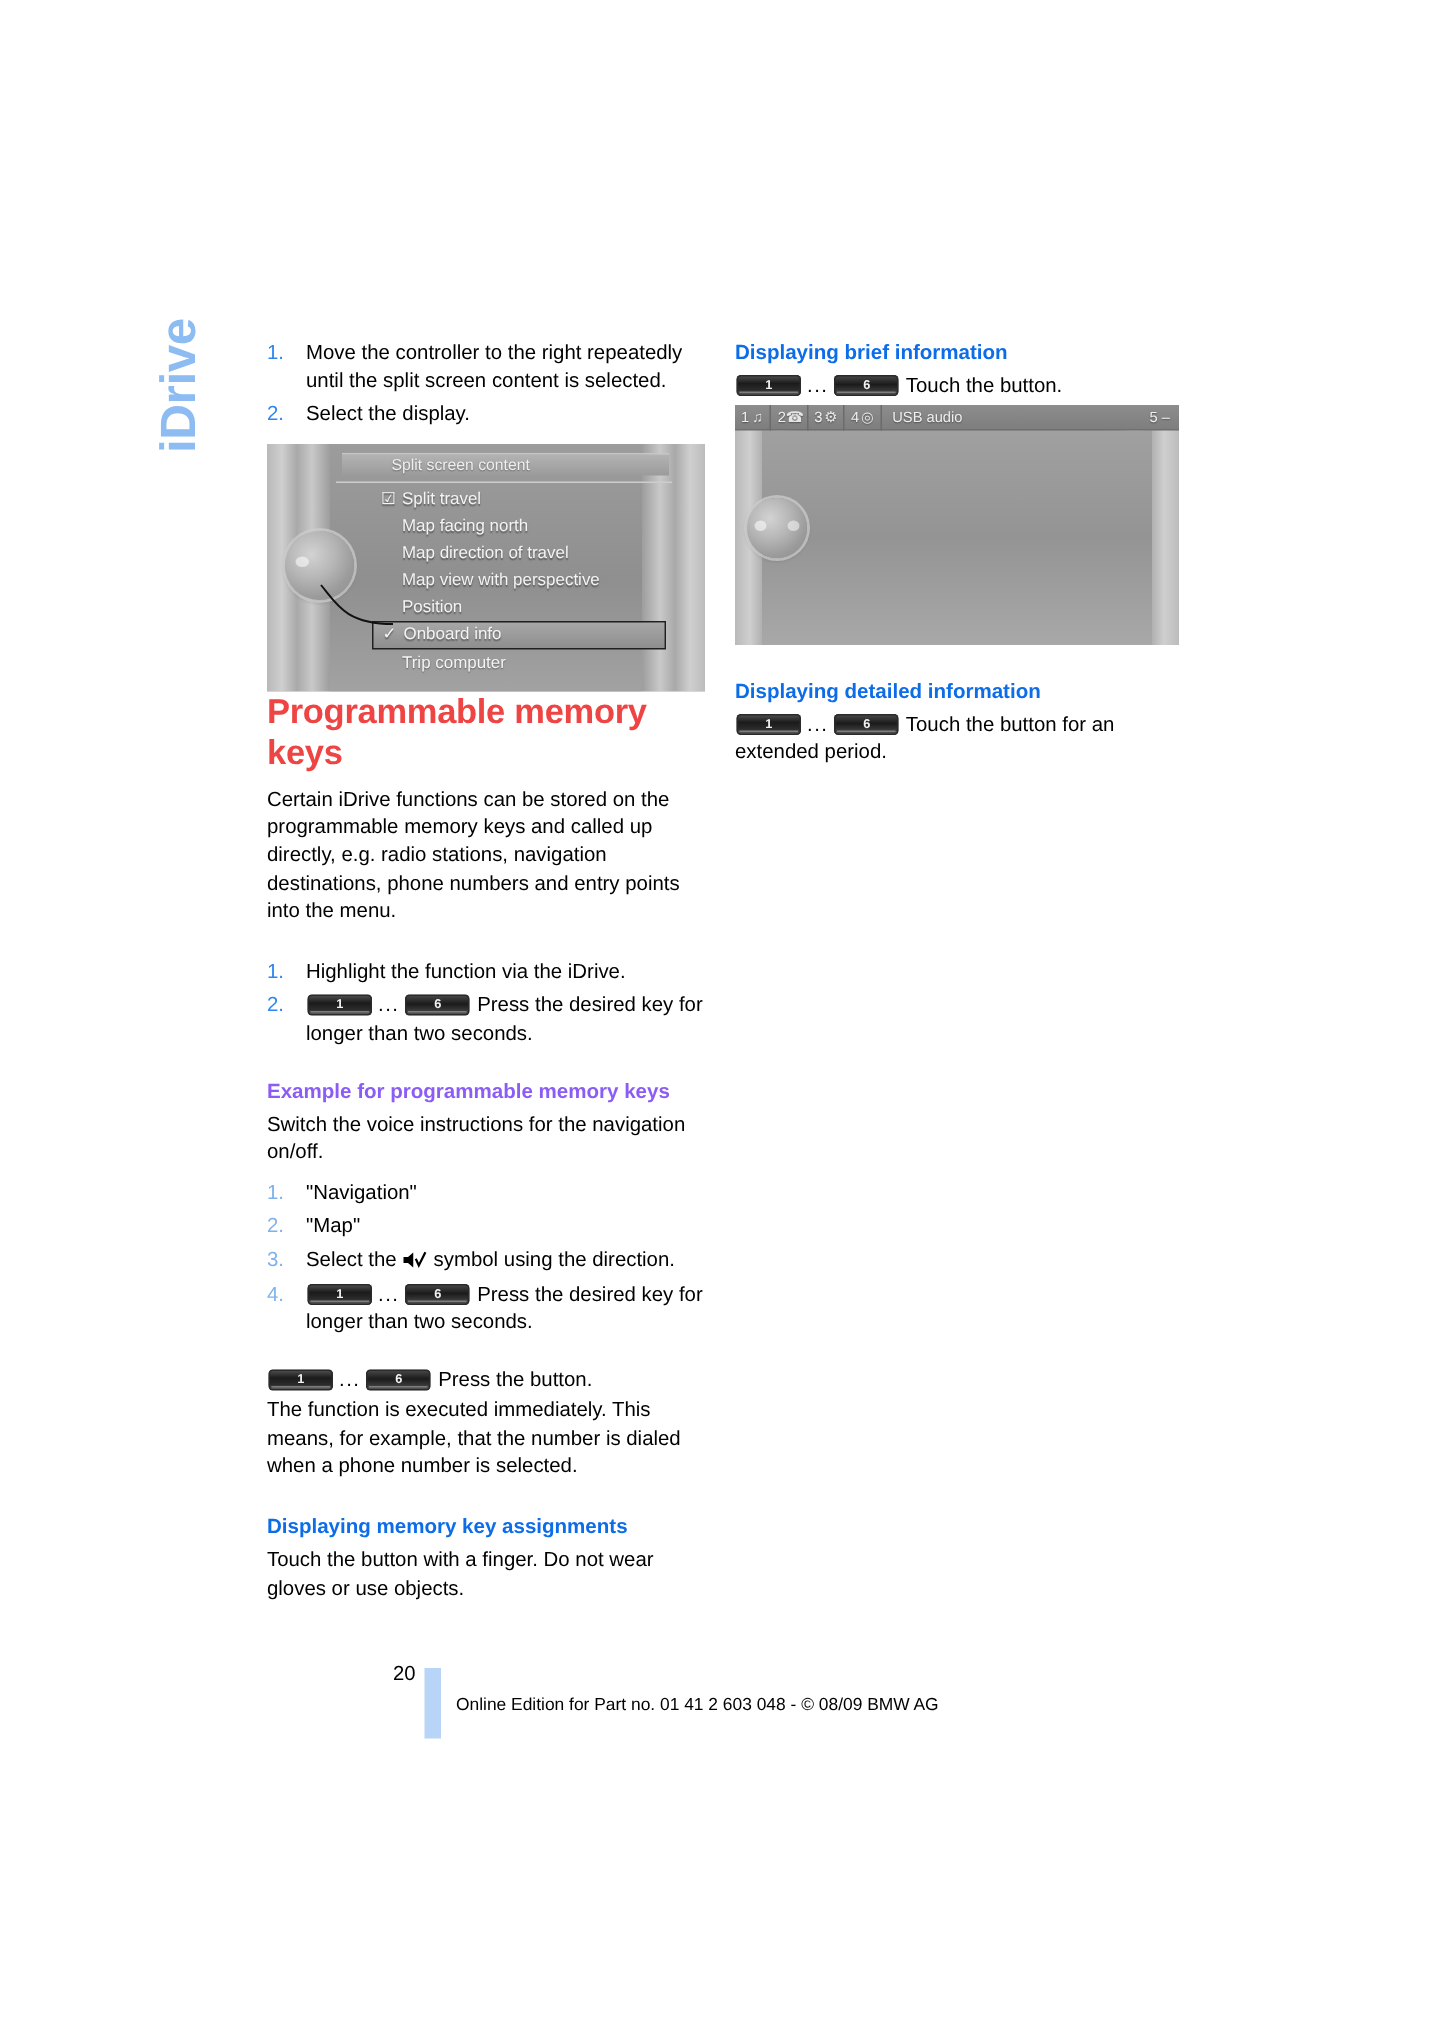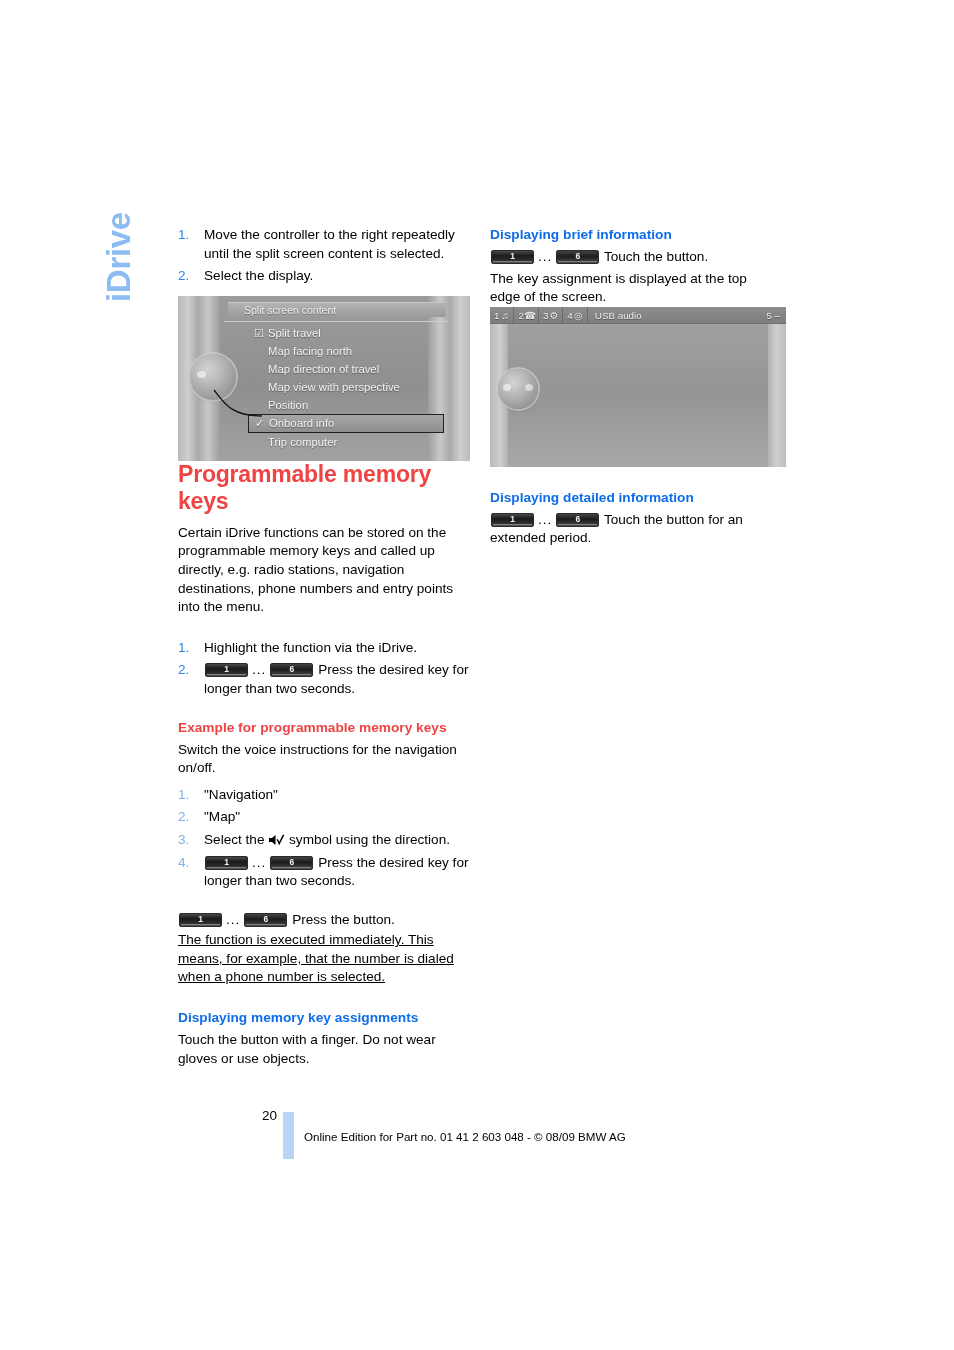--- a/index.html
+++ b/index.html
@@ -389,7 +389,6 @@
     <p class="body-text" style="margin-bottom:3px;"><span class="keybtn first"><span class="kn">1</span></span><span class="ellip">...</span><span class="keybtn"><span class="kn">6</span></span>
       <span>Touch the button.</span>
     </p>
-    <p class="body-text">The key assignment is displayed at the top edge of the screen.</p>
 
     <div class="shot shot-right">
       <div class="surround"></div>

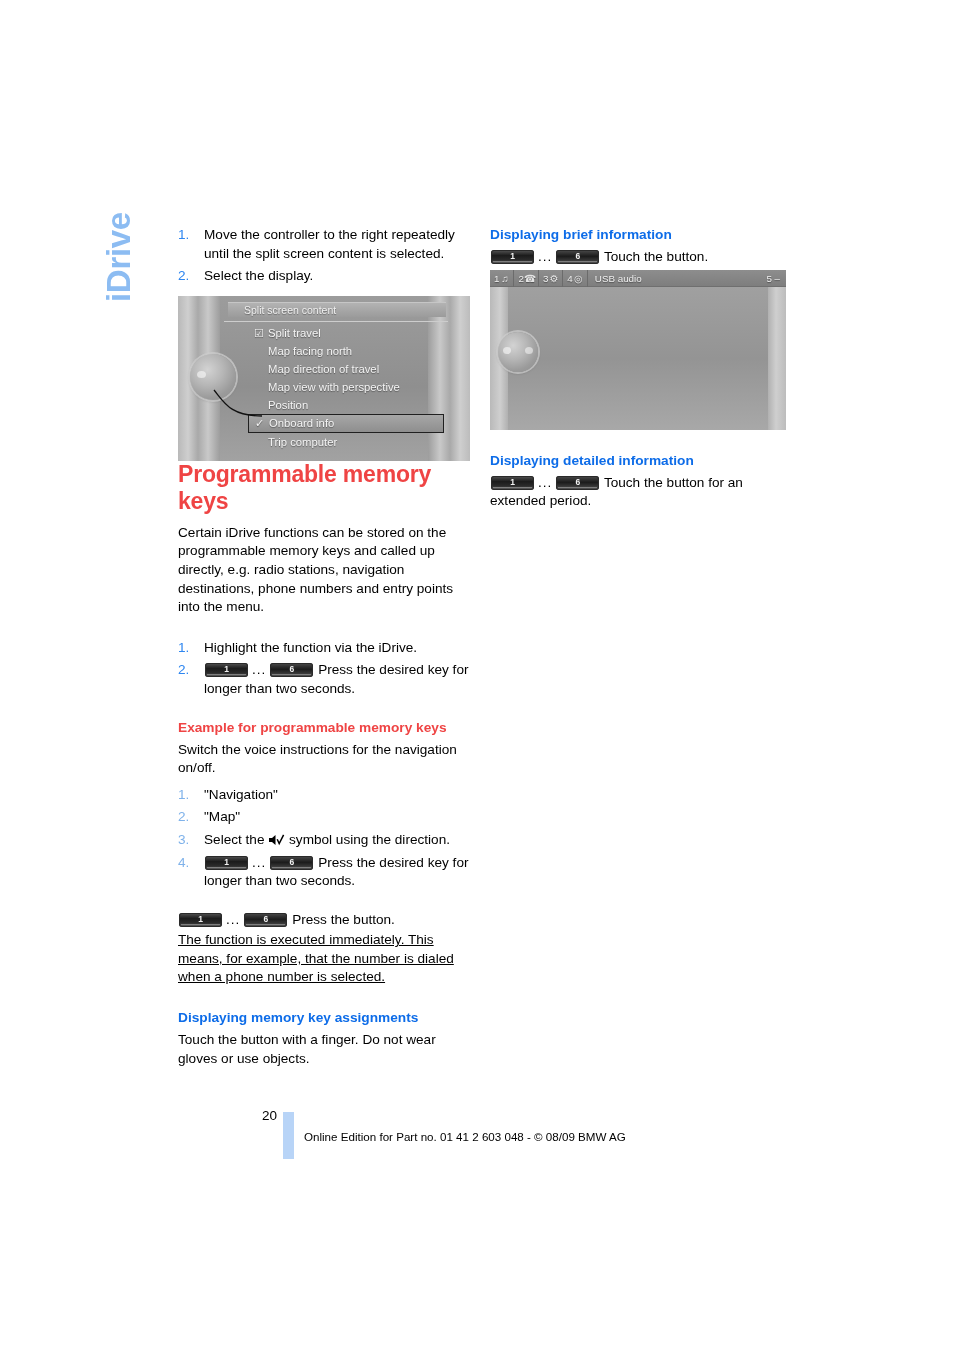--- a/index.html
+++ b/index.html
@@ -151,7 +151,7 @@
     border-top: 1px solid #c6c6c6;
   }
   .shot-left .titlebar span {
-    position: absolute; left: 16px; top: 0; line-height: 15px;
+    position: absolute; left: 33px; top: 0; line-height: 15px;
     color: #efefef; font-size: 10.5px;
     text-shadow: 0 1px 1px rgba(0,0,0,.35);
     white-space: nowrap;

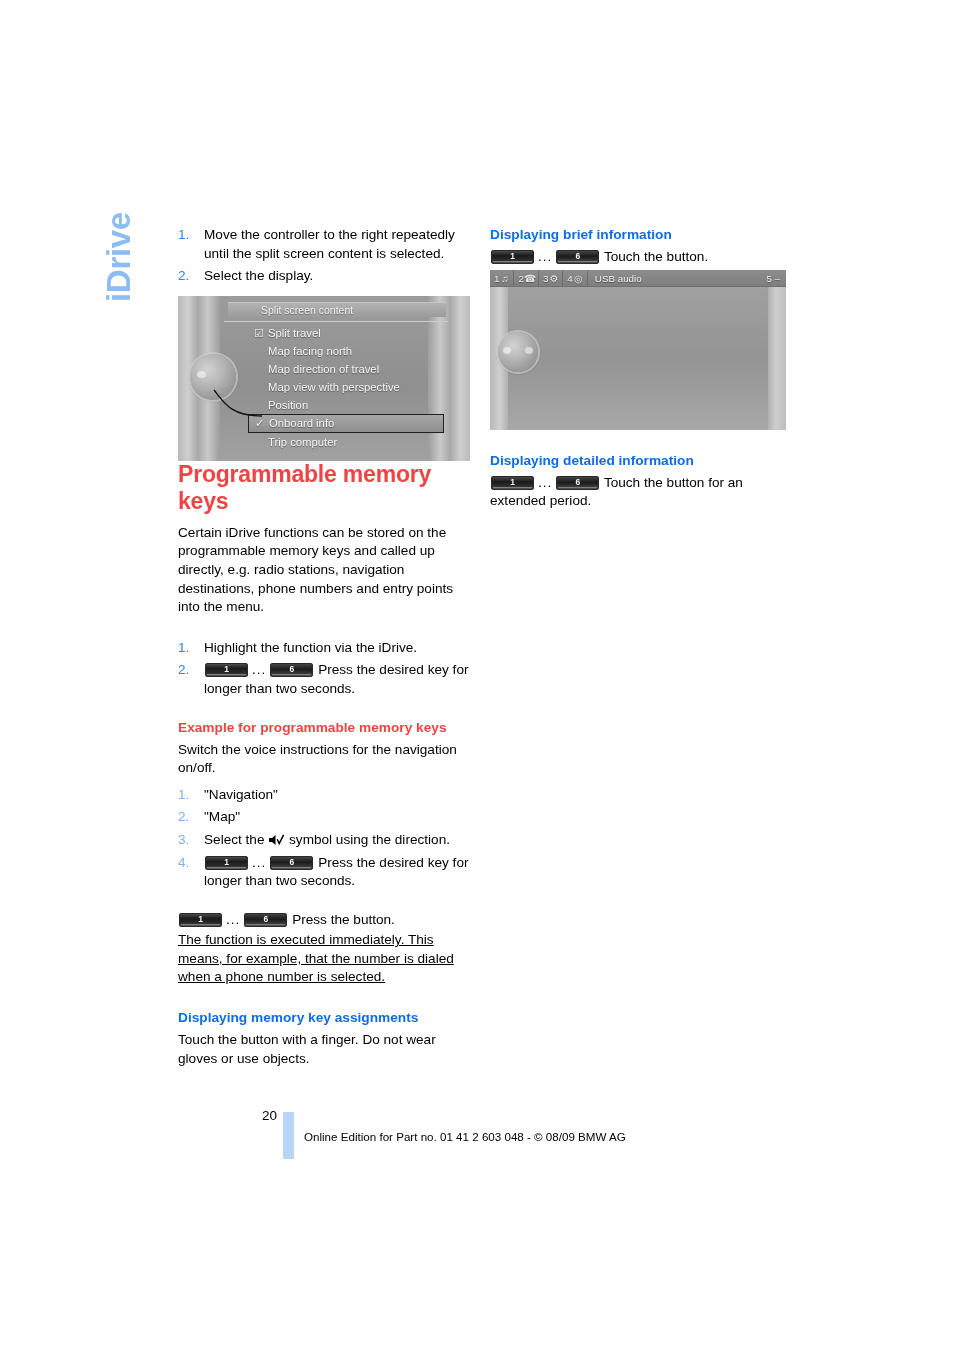--- a/index.html
+++ b/index.html
@@ -59,7 +59,7 @@
     line-height: 18px;
     margin: 0 0 4px 0;
   }
-  h2.sub-title.light { color: #ef4444; }
+  h2.sub-title.light { color: #8b5cf6; }
 
   
   ol.steps { list-style: none; margin: 0; padding: 0; }

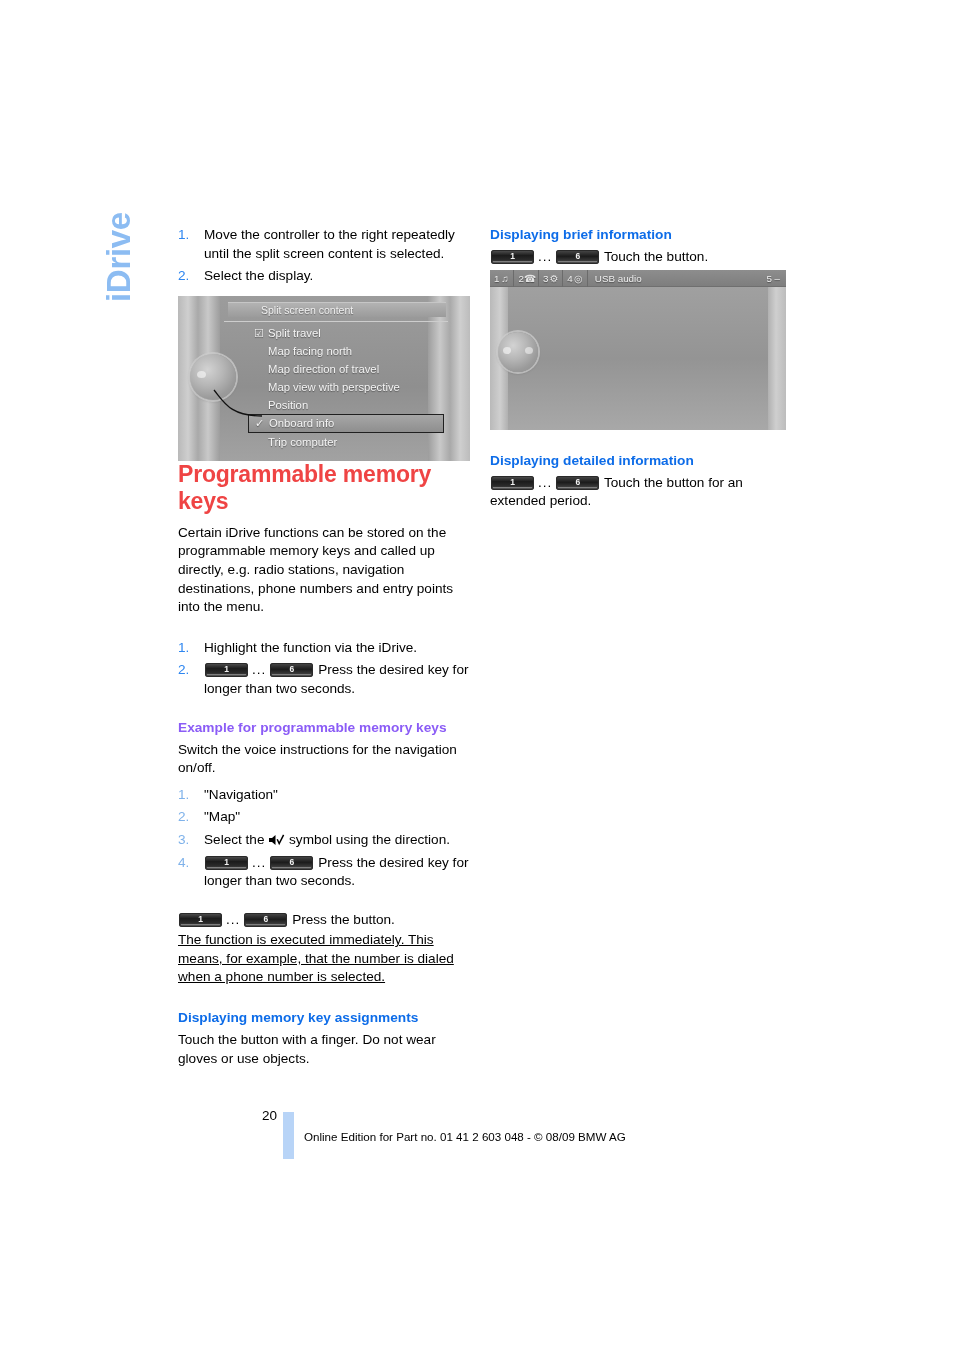--- a/index.html
+++ b/index.html
@@ -376,7 +376,7 @@
     <p class="body-text" style="margin-bottom:2px;"><span class="keybtn first"><span class="kn">1</span></span><span class="ellip">...</span><span class="keybtn"><span class="kn">6</span></span>
       <span>Press the button.</span>
     </p>
-    <p class="body-text" style="margin-bottom:22px;text-decoration:underline;">The function is executed immediately. This means, for example, that the number is dialed when a phone number is selected.</p>
+    <p class="body-text" style="margin-bottom:22px;">The function is executed immediately. This means, for example, that the number is dialed when a phone number is selected.</p>
 
     <h2 class="sub-title">Displaying memory key assignments</h2>
     <p class="body-text">Touch the button with a finger. Do not wear gloves or use objects.</p>

